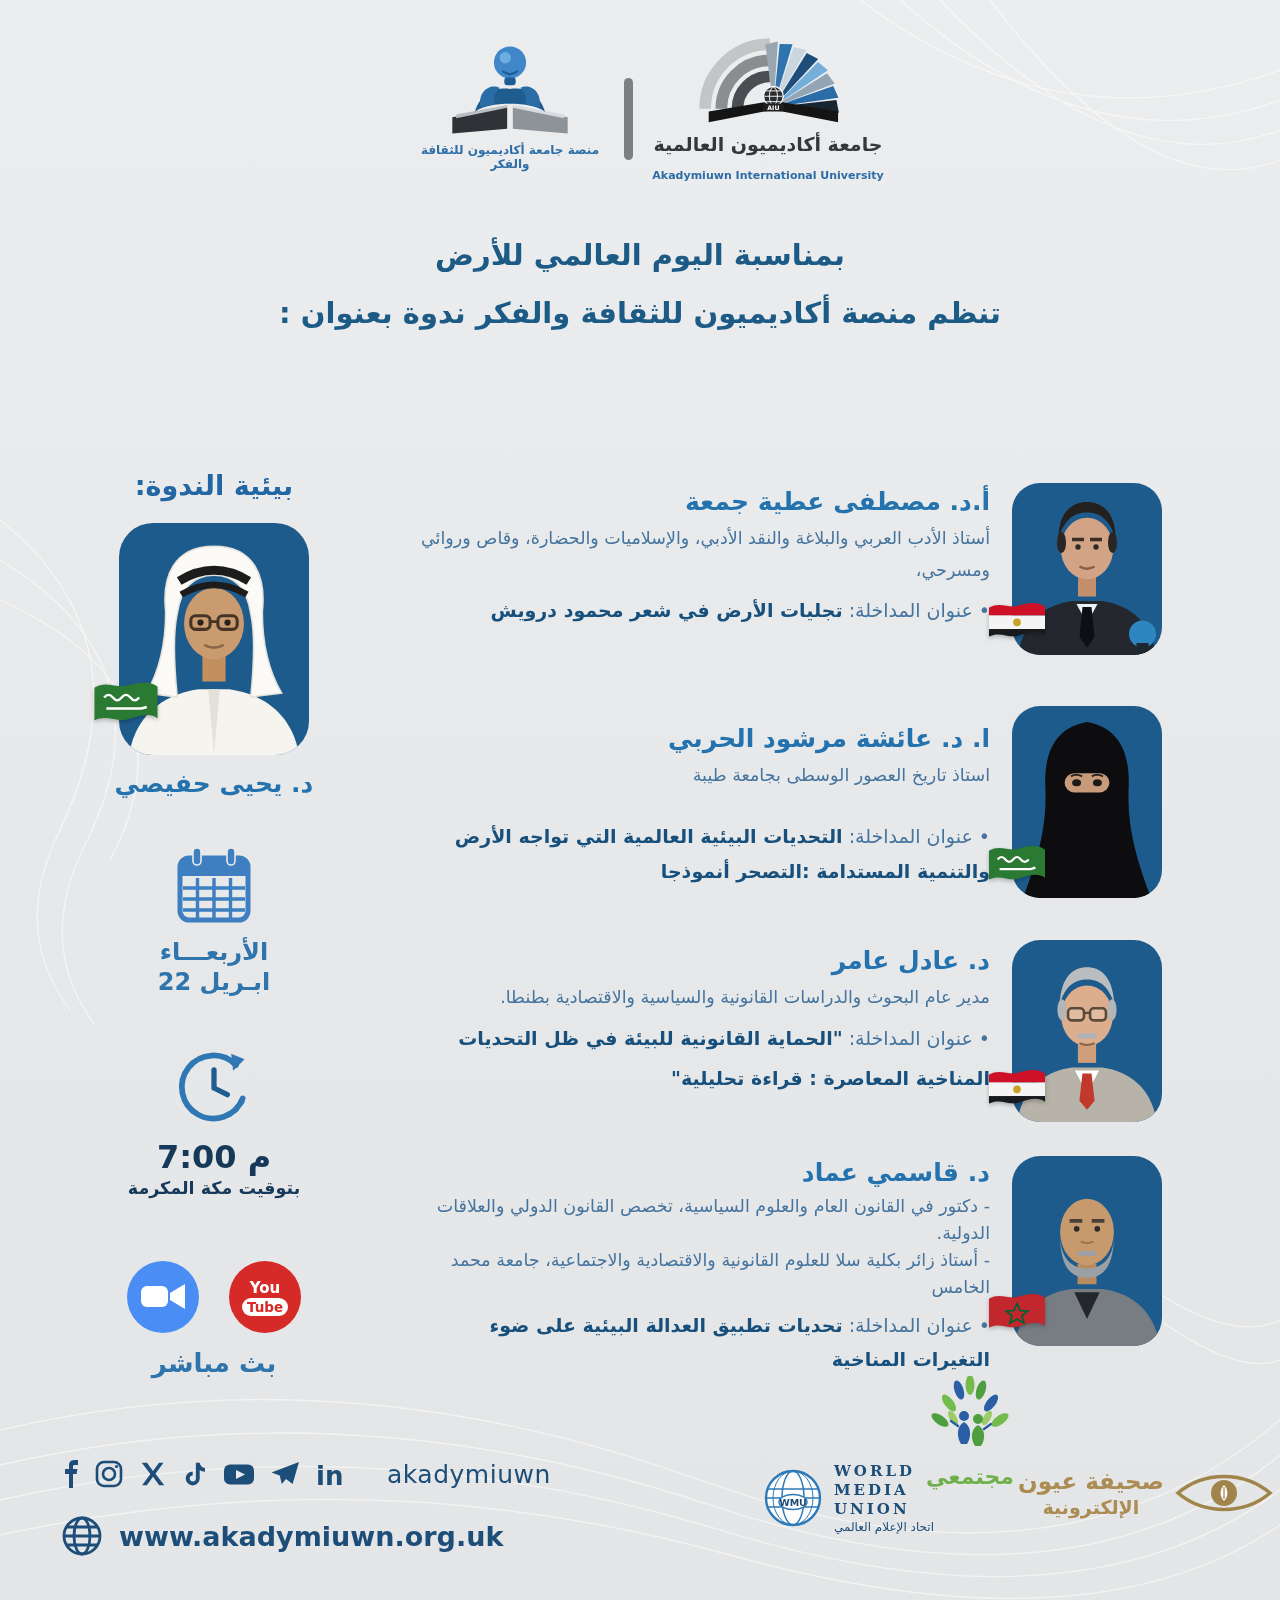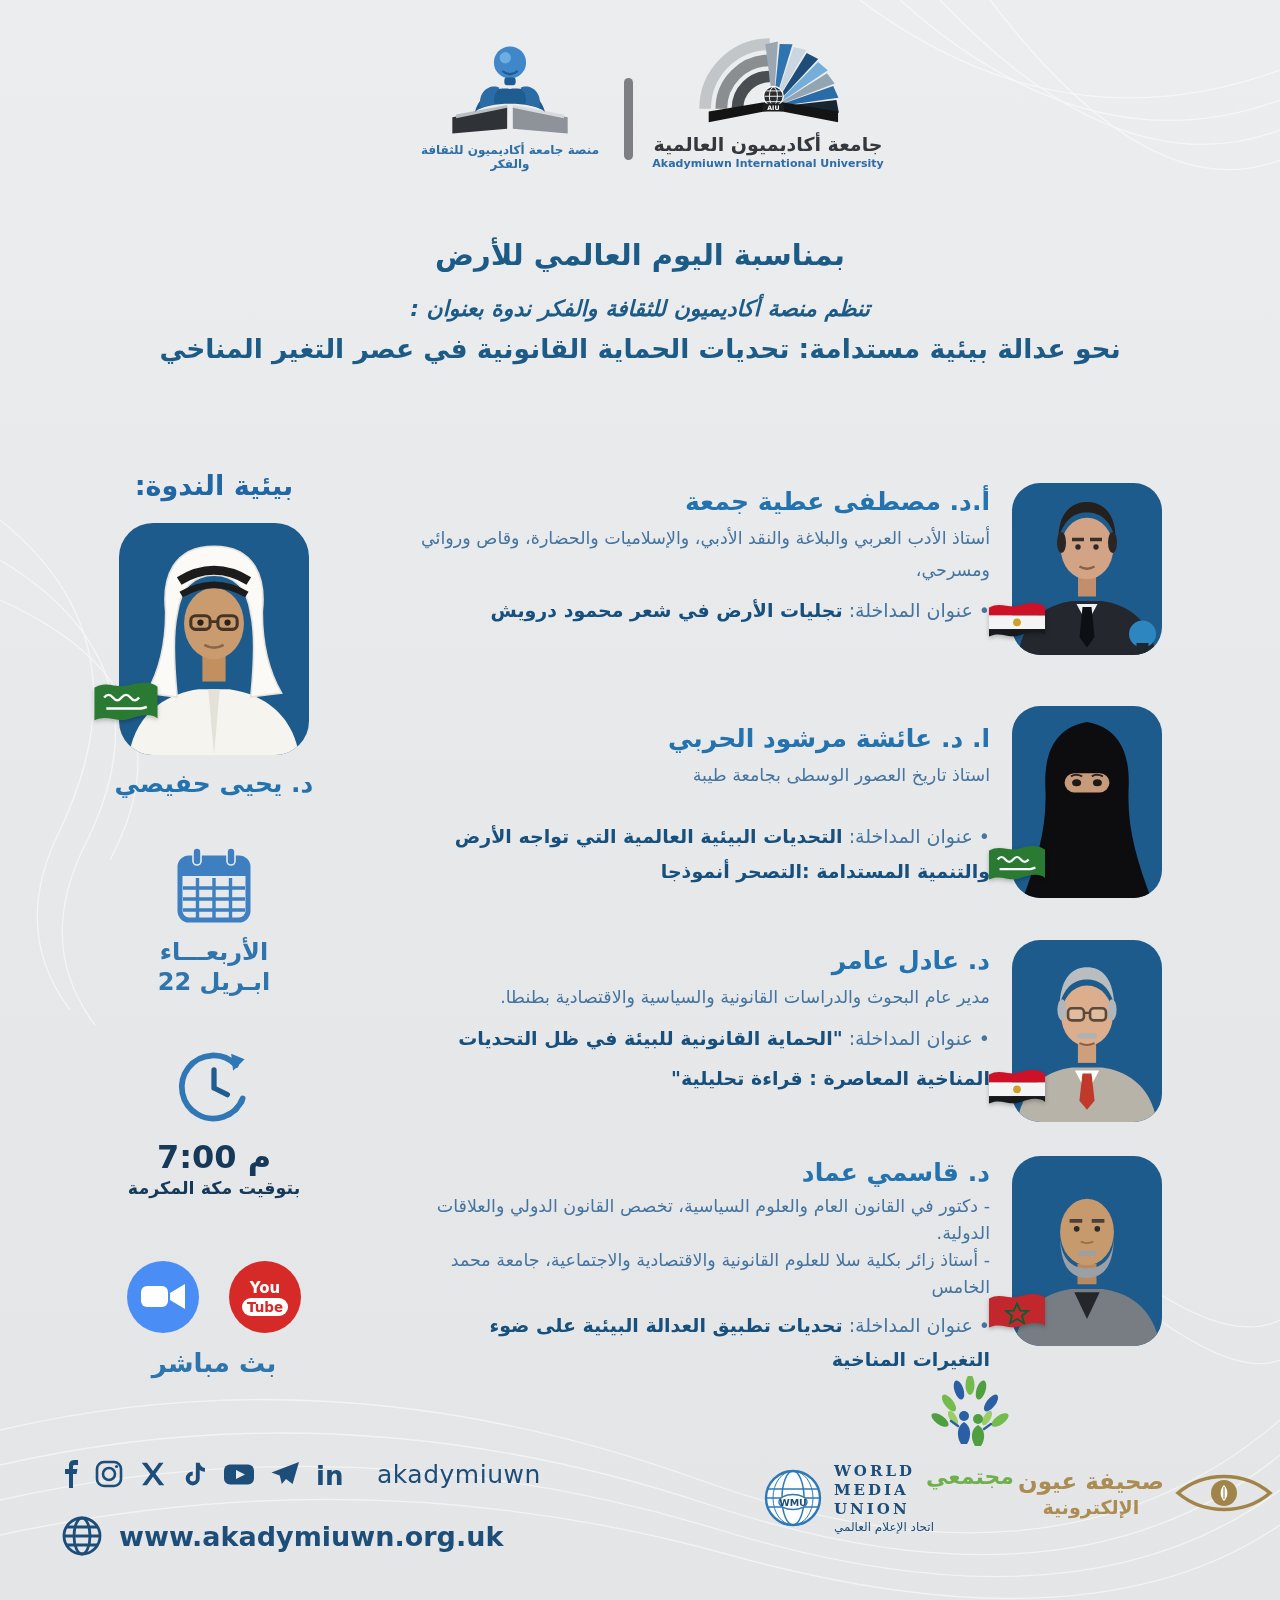--- a/index.html
+++ b/index.html
@@ -16,7 +16,7 @@
   .hdr-univ{position:absolute;left:646px;top:28px;width:244px;text-align:center;}
   .hdr-univ svg{width:214px;height:106px;display:block;margin:0 auto;}
   .univ-ar{font-size:19px;font-weight:bold;color:#34383c;line-height:1.1;}
-  .univ-en{font-size:11px;font-weight:bold;color:#2d6ca6;direction:ltr;margin-top:2px;}
+  .univ-en{font-size:11px;font-weight:bold;color:#2d6ca6;direction:ltr;margin-top:14px;}
 
   
   .title{position:absolute;top:238px;right:0;width:100%;text-align:center;color:#1d5b87;font-weight:bold;}

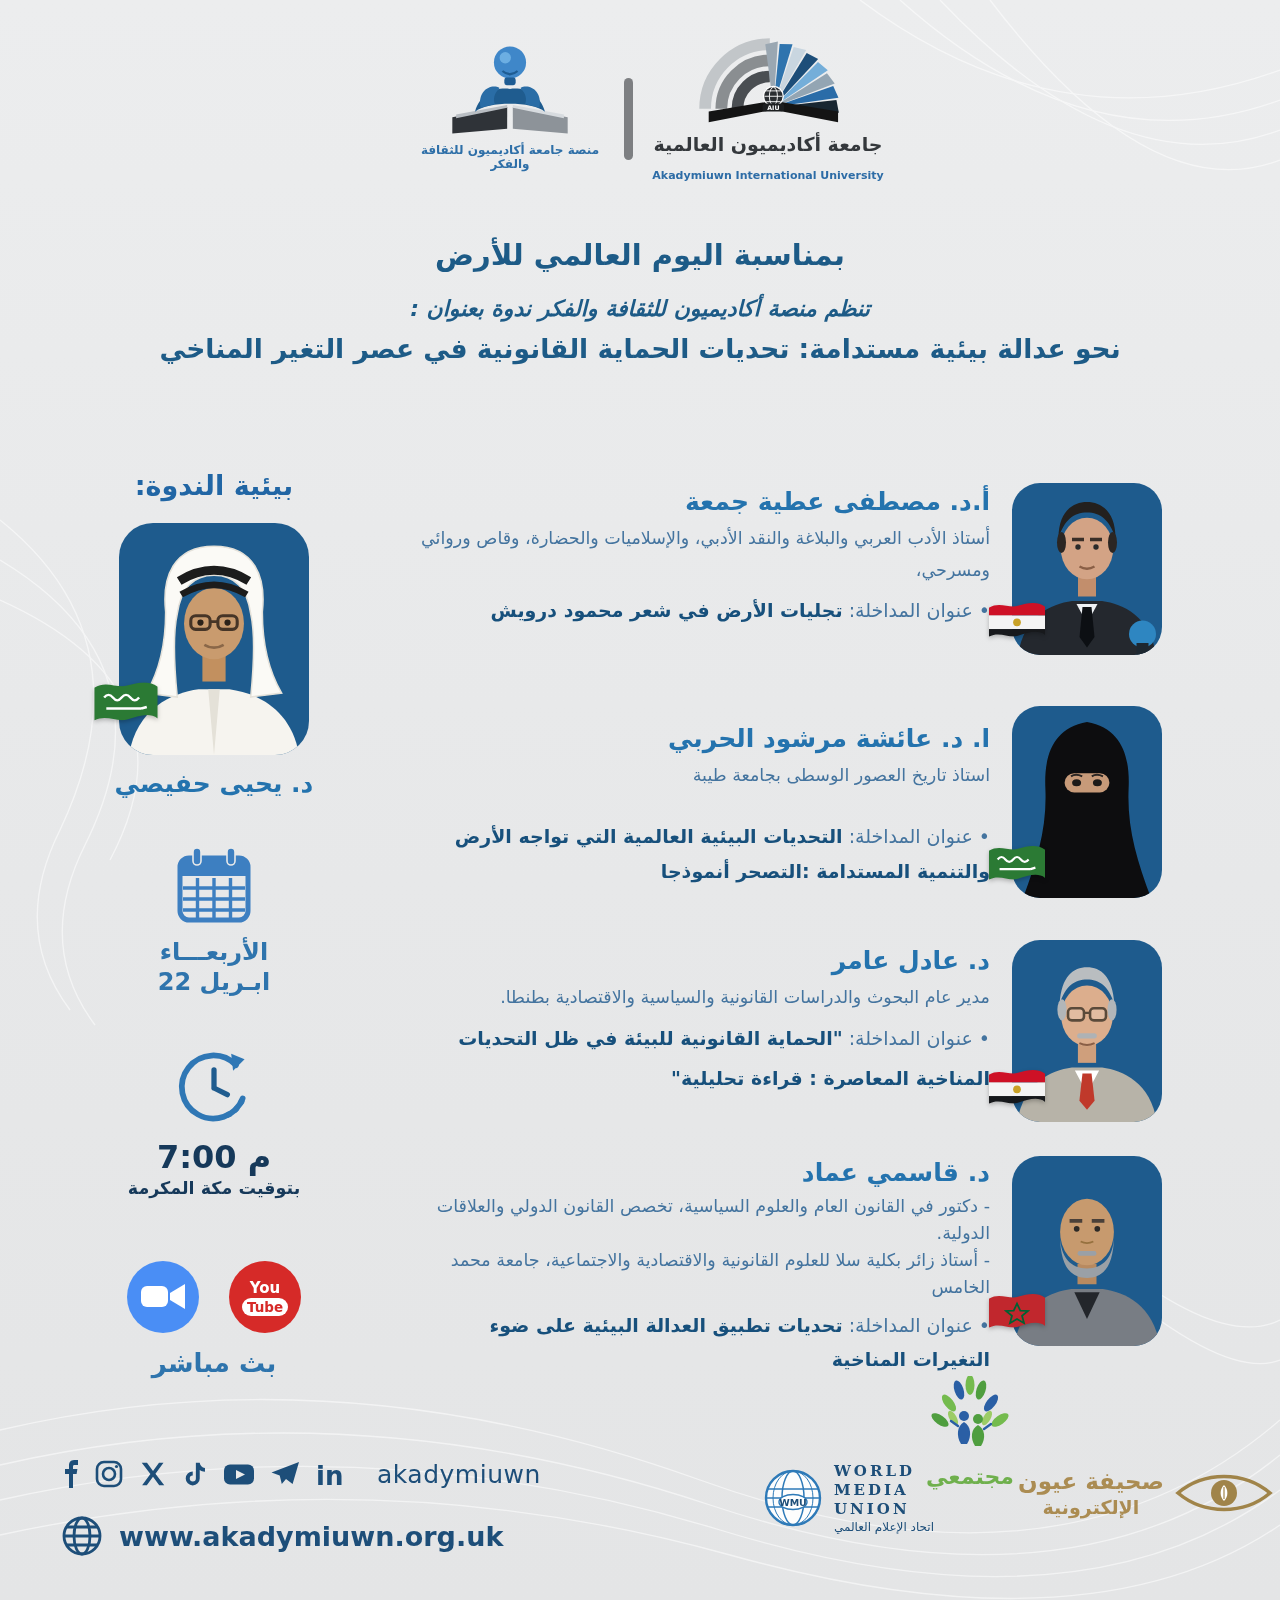--- a/index.html
+++ b/index.html
@@ -21,7 +21,7 @@
   
   .title{position:absolute;top:238px;right:0;width:100%;text-align:center;color:#1d5b87;font-weight:bold;}
   .title .t1{font-size:29px;margin-bottom:24px;}
-  .title .t2{font-size:22px;margin-bottom:12px;font-style:italic;}
+  .title .t2{font-size:29px;margin-bottom:24px;}
   .title .t3{font-size:26.5px;padding:0 70px;}
 
   

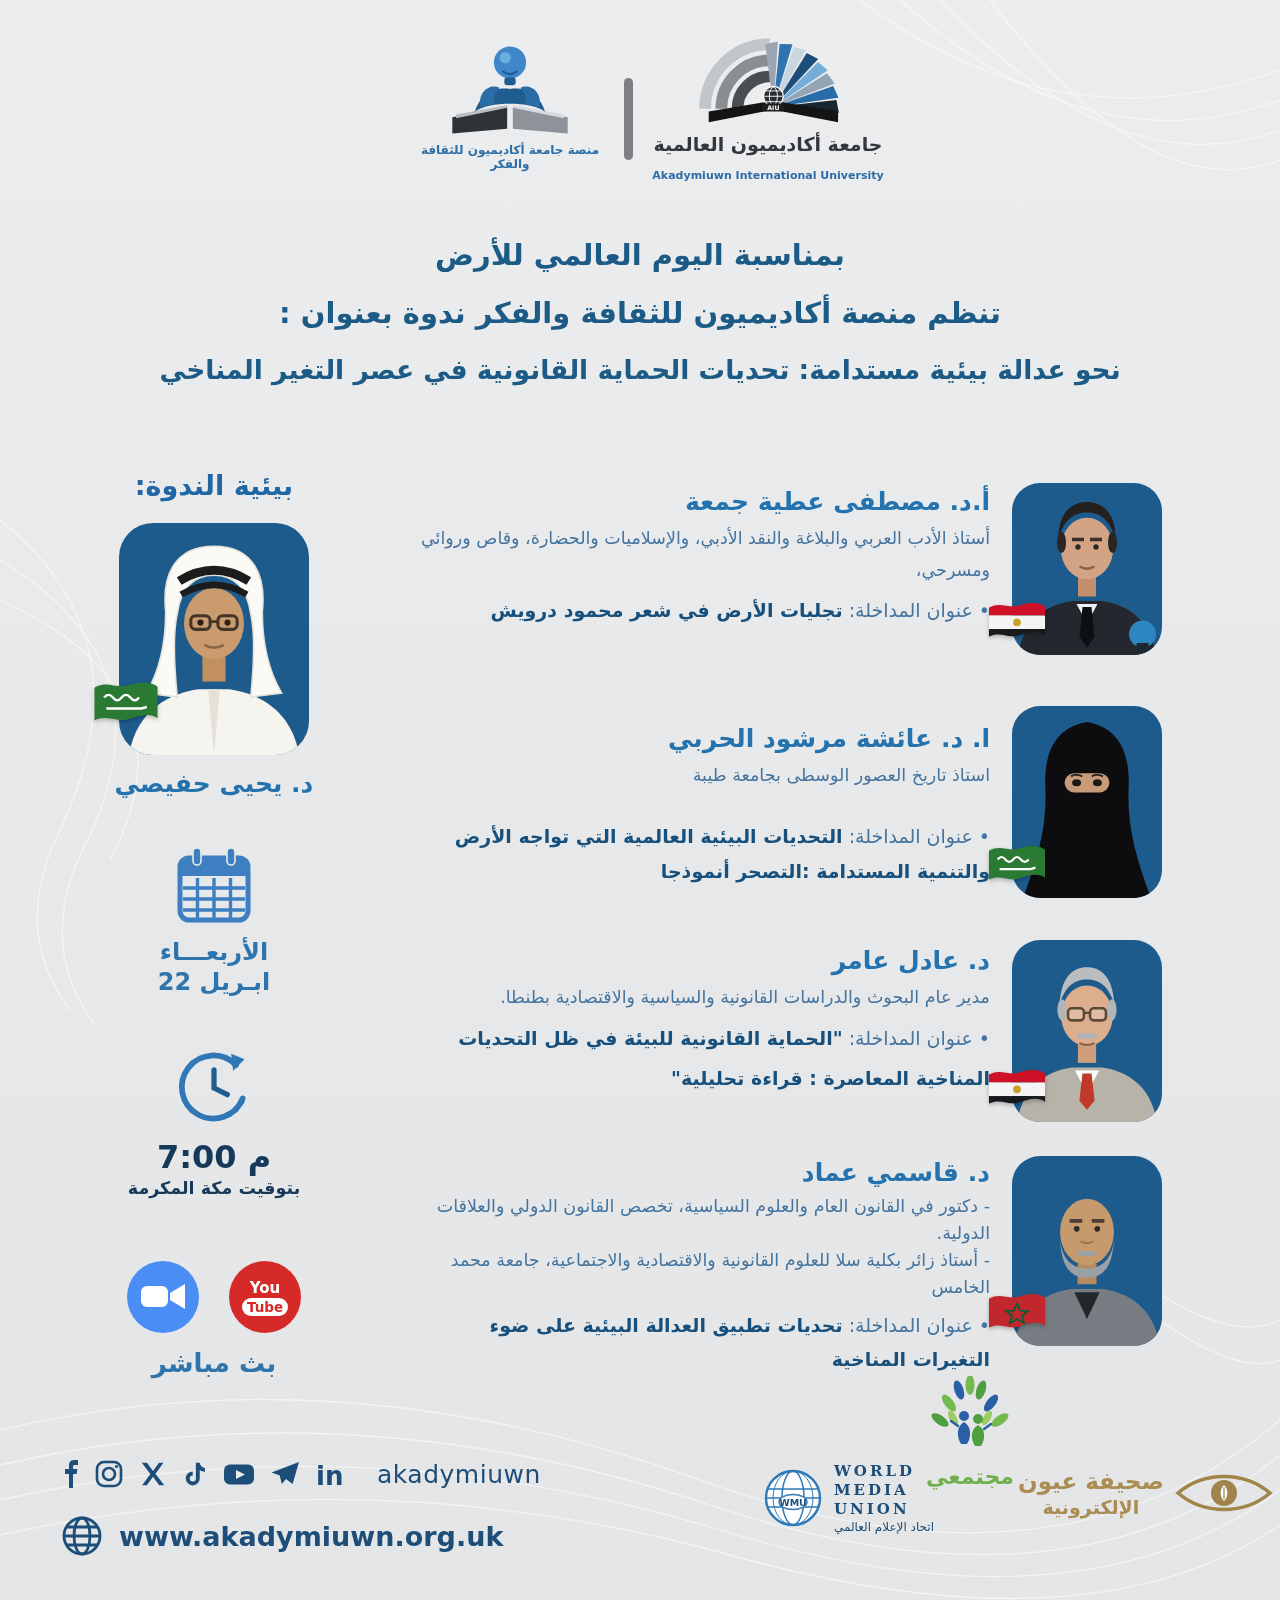--- a/index.html
+++ b/index.html
@@ -140,7 +140,6 @@
   <div class="title">
     <div class="t1">بمناسبة اليوم العالمي للأرض</div>
     <div class="t2">تنظم منصة أكاديميون للثقافة والفكر ندوة بعنوان :</div>
-    <div class="t3">نحو عدالة بيئية مستدامة: تحديات الحماية القانونية في عصر التغير المناخي</div>
   </div>
 
   <div class="sidebar">

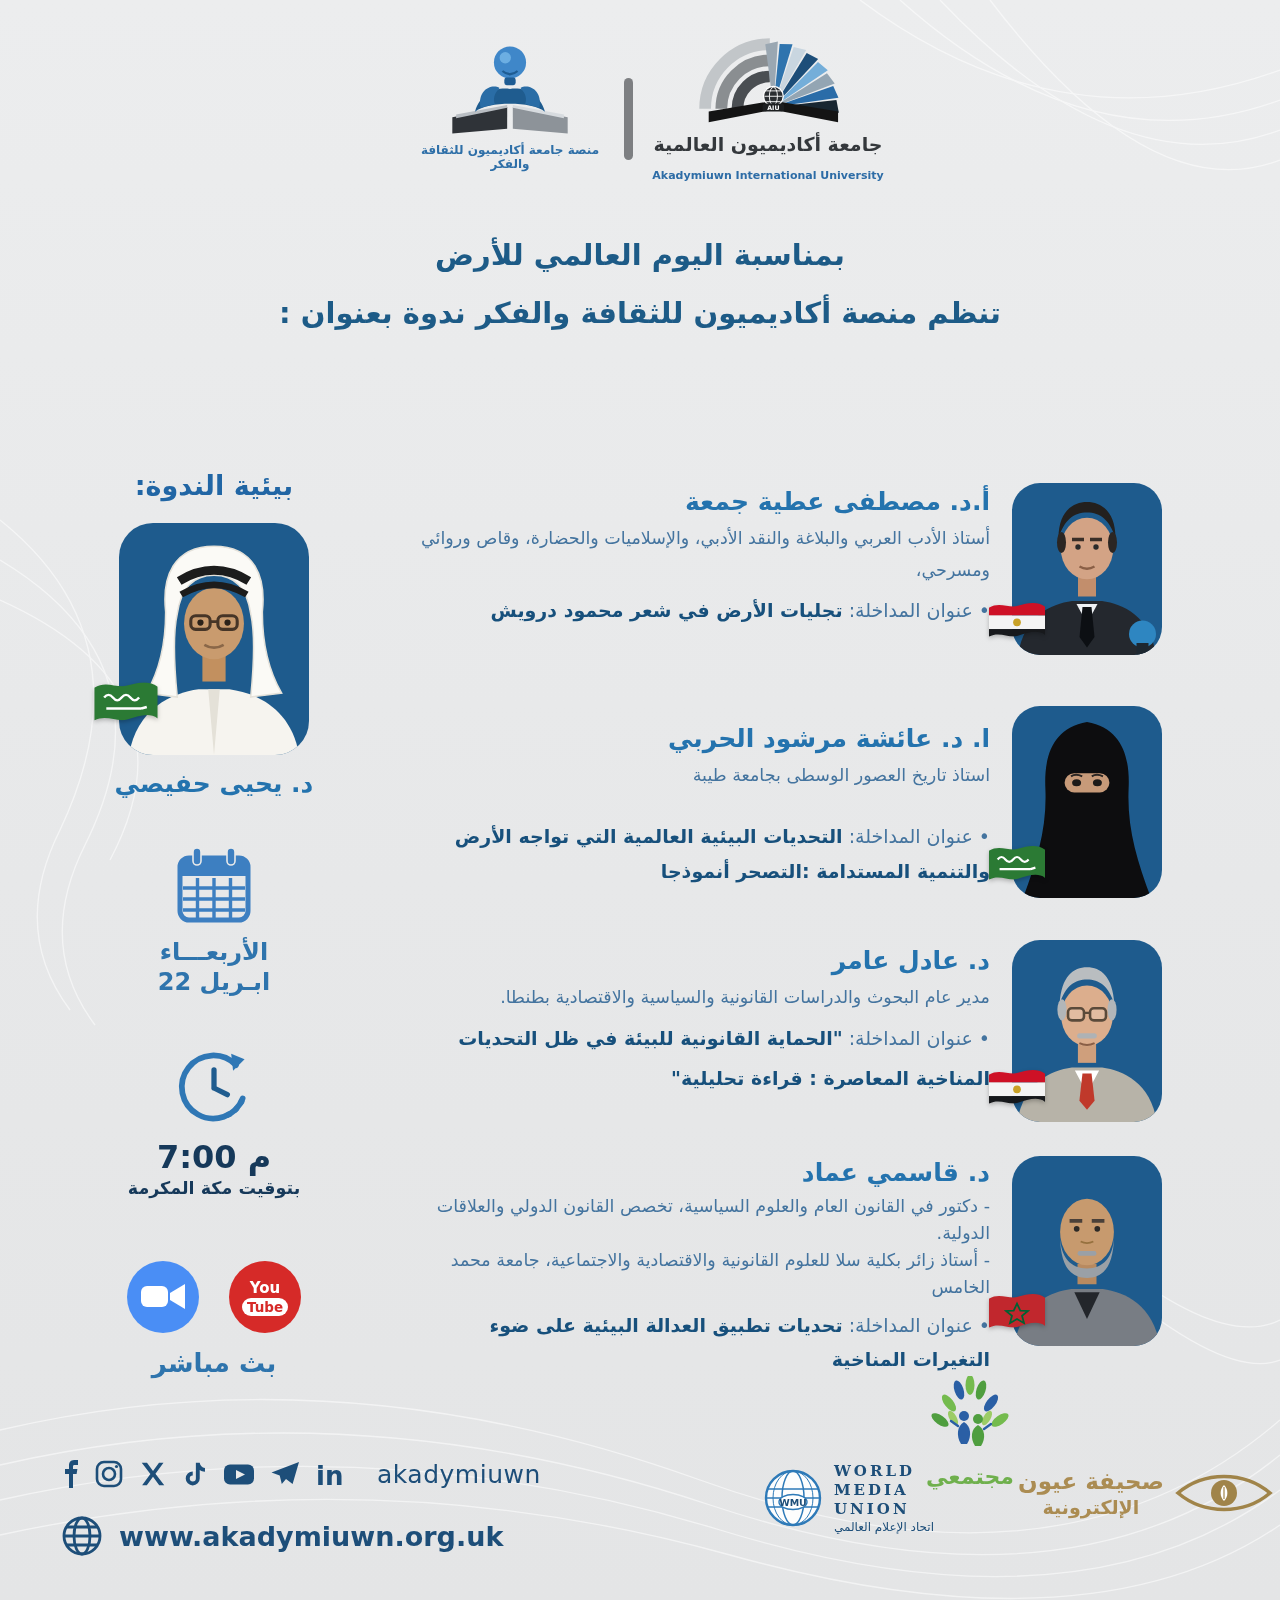--- a/index.html
+++ b/index.html
@@ -59,7 +59,7 @@
   
   .social{position:absolute;left:60px;top:1458px;direction:ltr;display:flex;align-items:center;gap:13px;}
   .social svg{display:block;}
-  .handle{font-size:25px;color:#1d4e79;font-weight:500;margin-left:16px;letter-spacing:.5px;}
+  .handle{font-size:25px;color:#1d4e79;font-weight:500;margin-left:26px;letter-spacing:.5px;}
   .site{position:absolute;left:60px;top:1514px;direction:ltr;display:flex;align-items:center;gap:15px;}
   .site .url{font-size:27px;font-weight:bold;color:#1d4e79;}
   .wmu{position:absolute;left:760px;top:1462px;direction:ltr;display:flex;gap:8px;align-items:center;}

